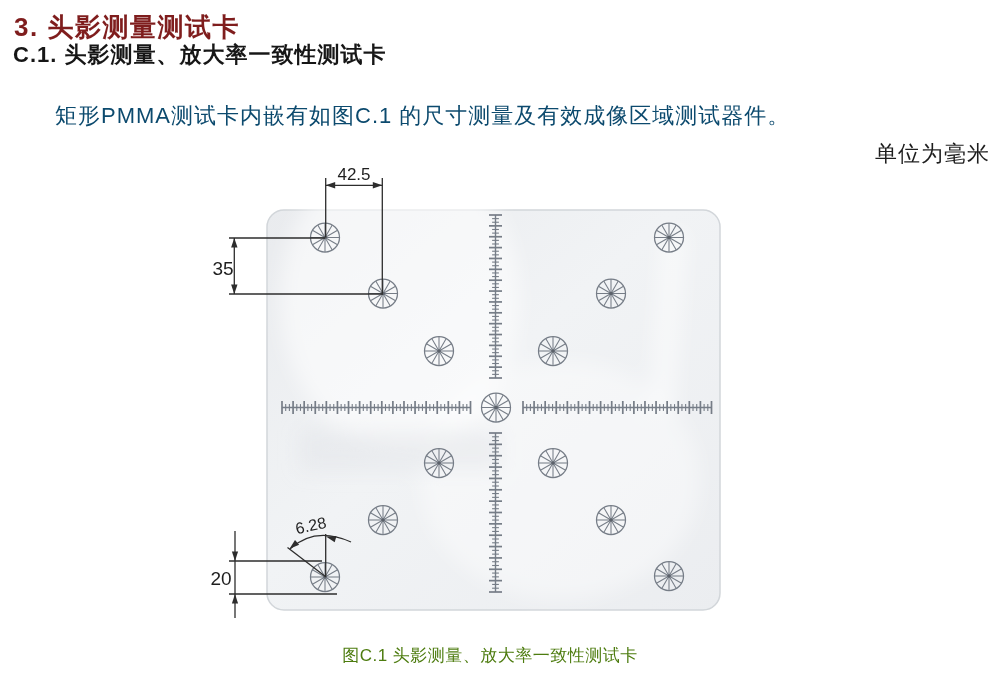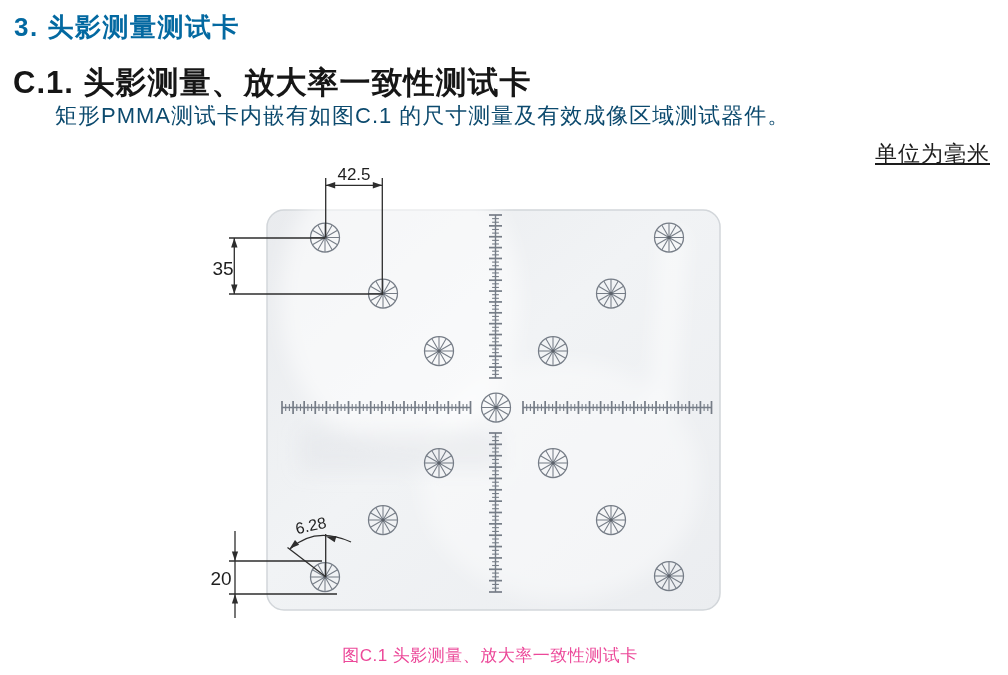--- a/index.html
+++ b/index.html
@@ -11,7 +11,7 @@
   }
   .abs{position:absolute;}
   #section-heading{
-    left:14px;top:10px;font-size:26px;font-weight:bold;color:#0369a1;letter-spacing:1.5px;
+    left:14px;top:10px;font-size:26px;font-weight:bold;color:#7f1d1d;letter-spacing:1.5px;
   }
   #subsection-heading{
     left:13px;top:62px;font-size:31px;font-weight:bold;color:#161616;letter-spacing:1px;

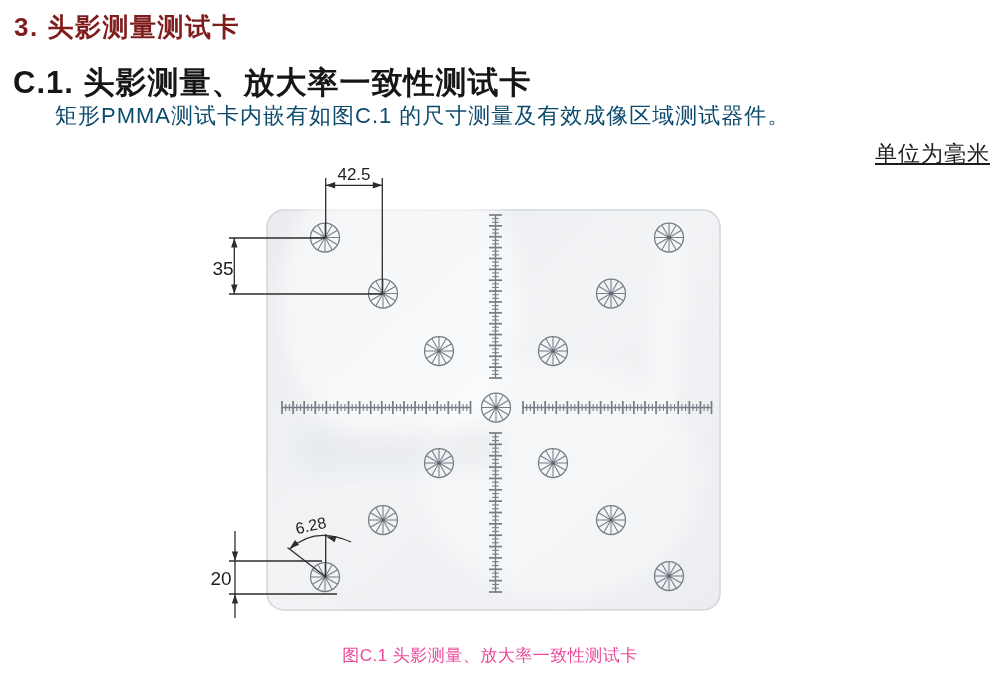--- a/index.html
+++ b/index.html
@@ -14,7 +14,7 @@
     left:14px;top:10px;font-size:26px;font-weight:bold;color:#7f1d1d;letter-spacing:1.5px;
   }
   #subsection-heading{
-    left:13px;top:62px;font-size:31px;font-weight:bold;color:#161616;letter-spacing:1px;
+    left:13px;top:40px;font-size:22px;font-weight:bold;color:#161616;letter-spacing:1px;
   }
   #body-paragraph{
     left:55px;top:101px;font-size:22px;color:#0c4a6e;letter-spacing:1px;

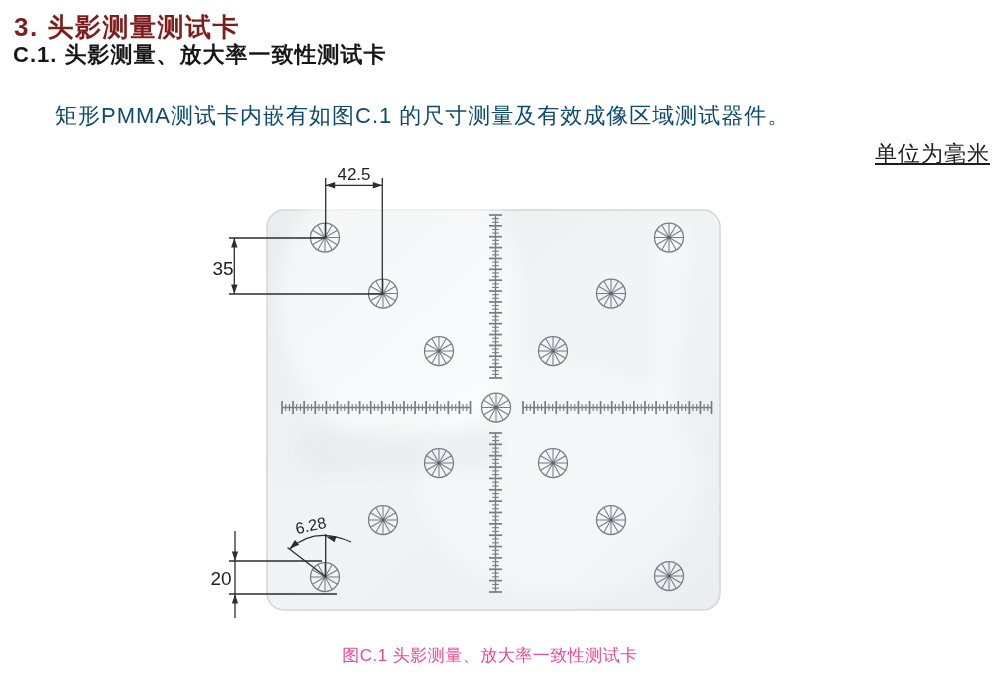--- a/index.html
+++ b/index.html
@@ -20,7 +20,7 @@
     left:55px;top:101px;font-size:22px;color:#0c4a6e;letter-spacing:1px;
   }
   #unit-note{
-    right:18px;top:139px;font-size:22px;color:#1d1d1d;letter-spacing:1px;text-decoration:underline;
+    right:18px;top:139px;font-size:22px;color:#1d1d1d;letter-spacing:1px;
   }
   #figure-caption{
     left:260px;top:644px;width:460px;text-align:center;

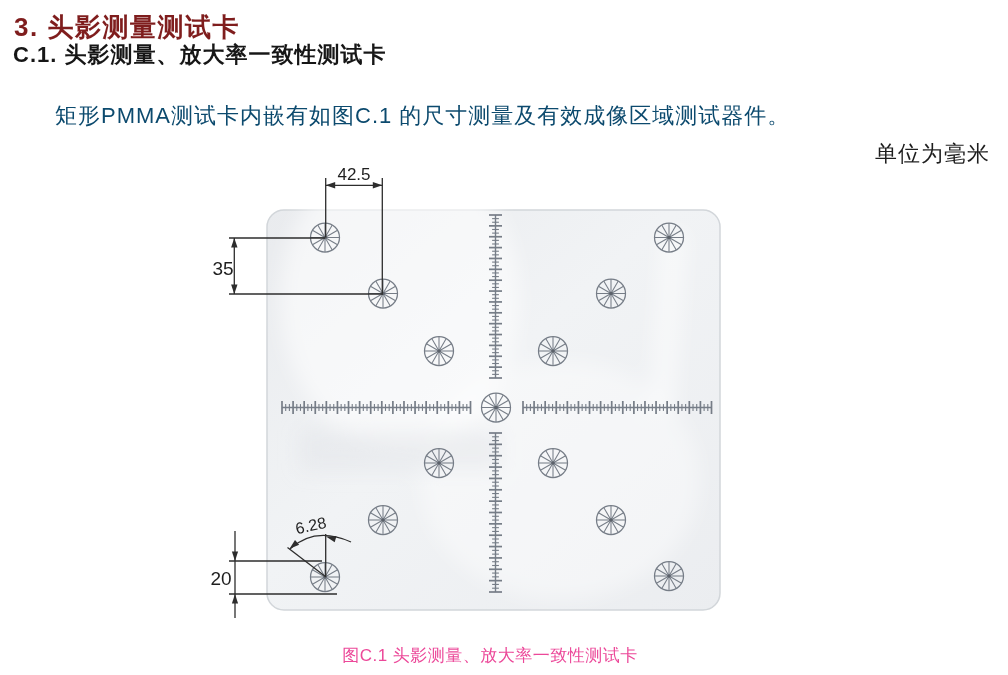--- a/index.html
+++ b/index.html
@@ -24,7 +24,7 @@
   }
   #figure-caption{
     left:260px;top:644px;width:460px;text-align:center;
-    font-size:17px;color:#ec4899;letter-spacing:0.5px;
+    font-size:17px;color:#4d7c0f;letter-spacing:0.5px;
   }
   svg{display:block;}
   svg text{

